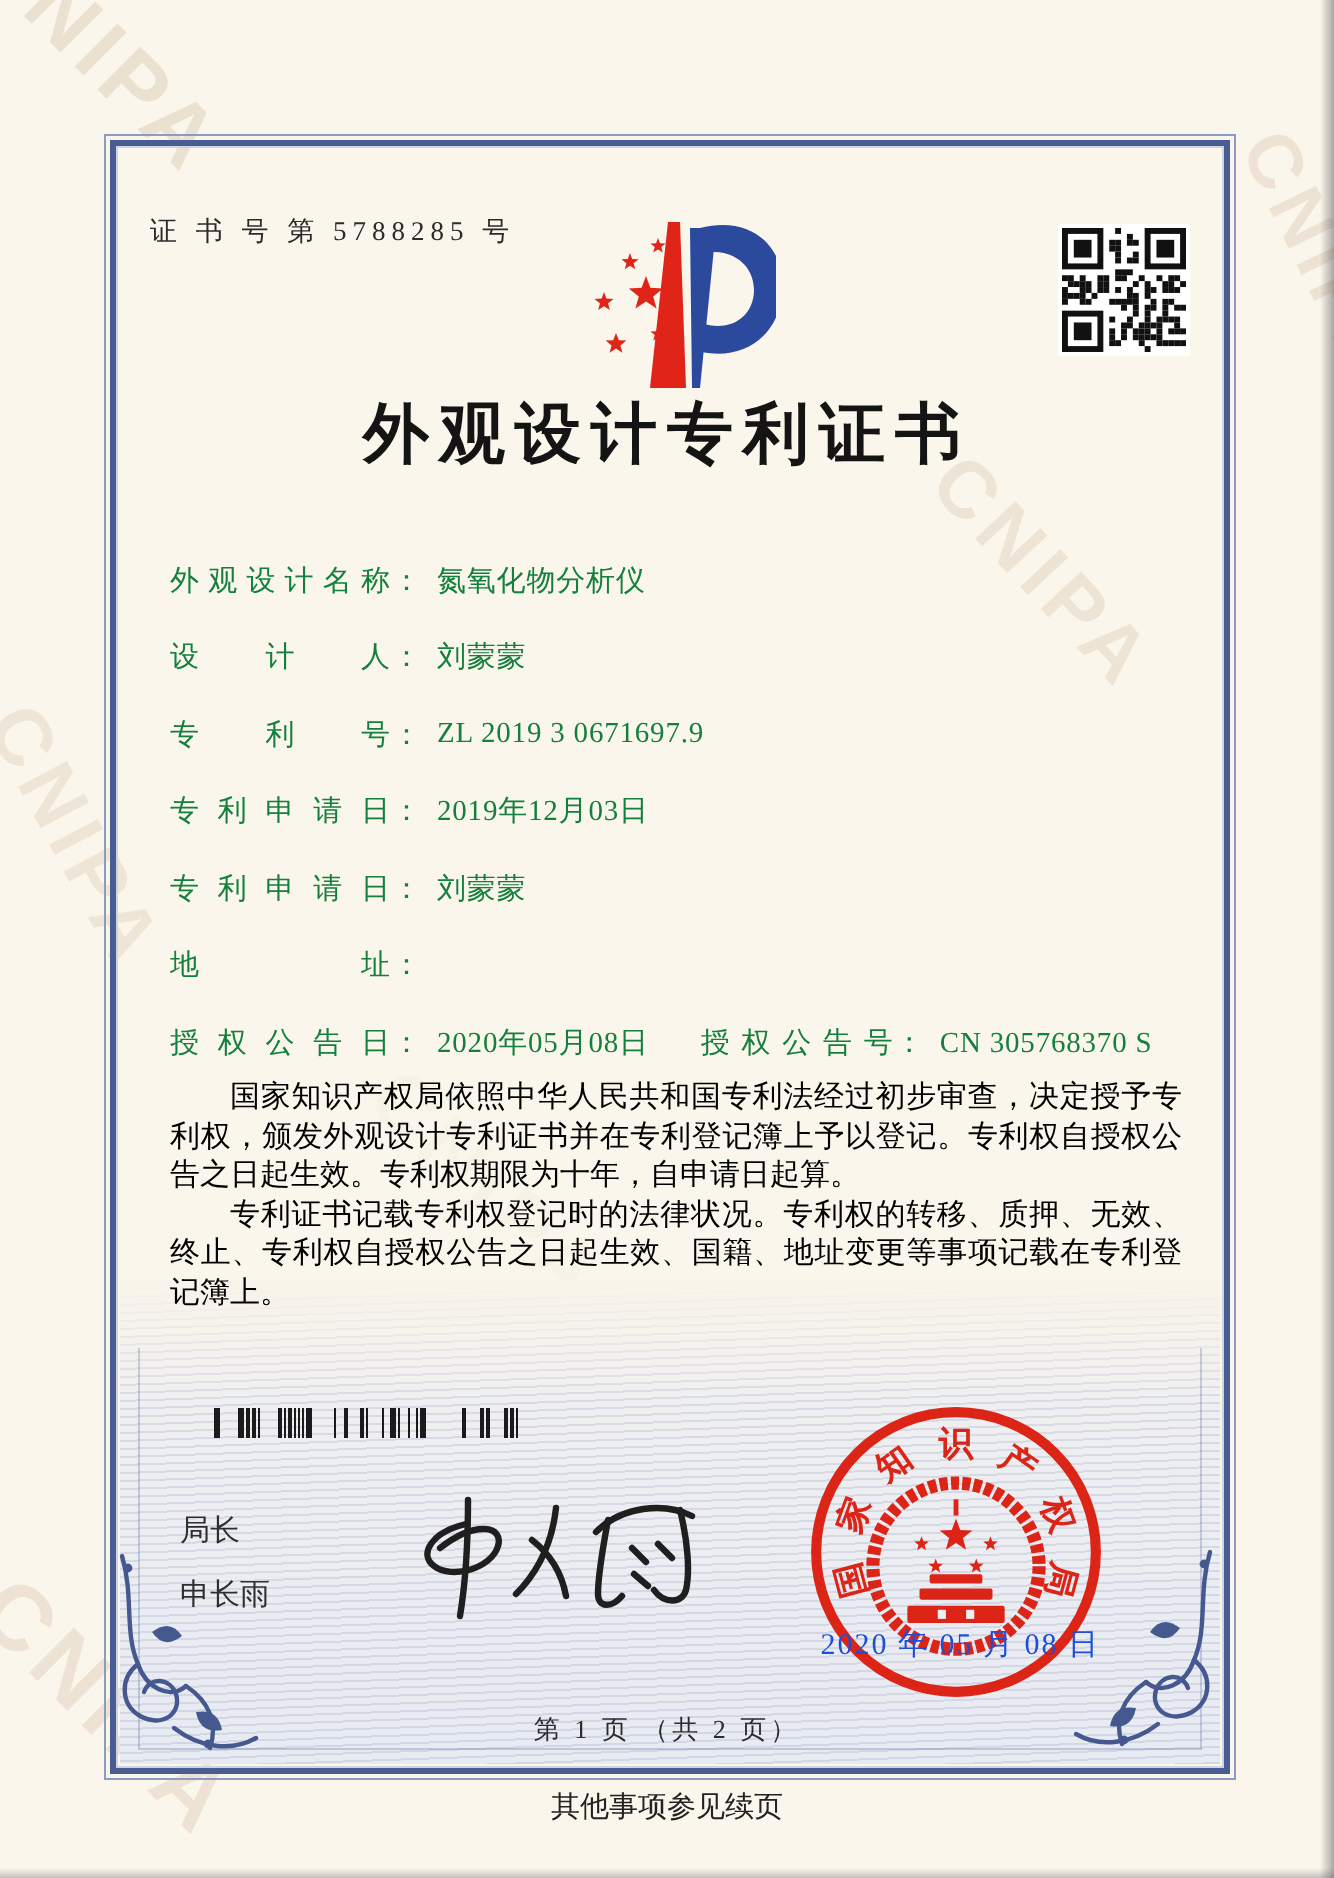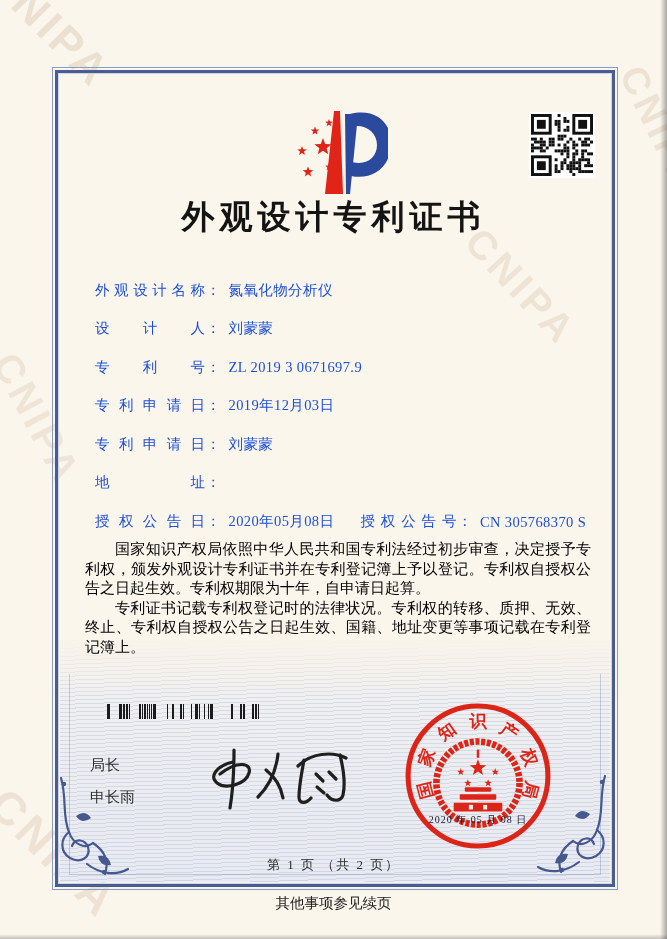--- a/index.html
+++ b/index.html
@@ -79,6 +79,7 @@
     </div>
   </div>
 
+  <div class="abs cert-no">证 书 号 第 5788285 号</div>
 
   <svg class="abs logo" id="logo" viewBox="0 0 104 92">
     <g id="logo-stars">

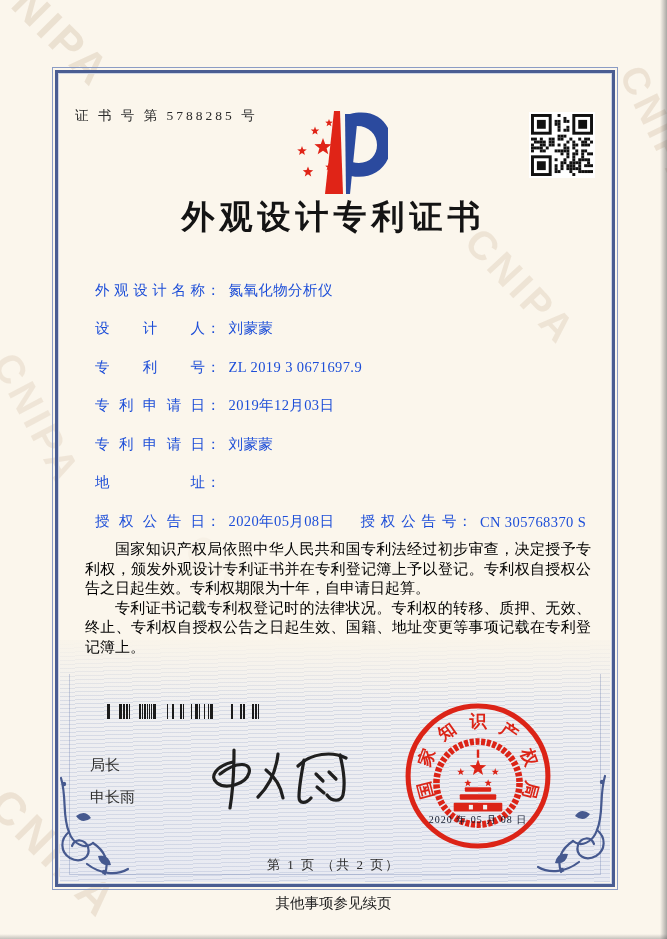--- a/index.html
+++ b/index.html
@@ -36,7 +36,7 @@
   .title{left:0;right:0;top:195px;text-align:center;font-size:33px;font-weight:700;
          letter-spacing:5px;color:#141414;}
   .fields{left:85px;top:271px;width:510px;}
-  .frow{height:38.5px;display:flex;align-items:center;font-size:14.5px;color:#1d4ed8;margin-left:10px;}
+  .frow{height:38.5px;display:flex;align-items:center;font-size:14.5px;color:#15803d;}
   .flabel{display:inline-block;width:110px;text-align:justify;text-align-last:justify;}
   .fcolon{margin:0 8px 0 1px;}
   .fvalue{letter-spacing:.4px;white-space:nowrap;}

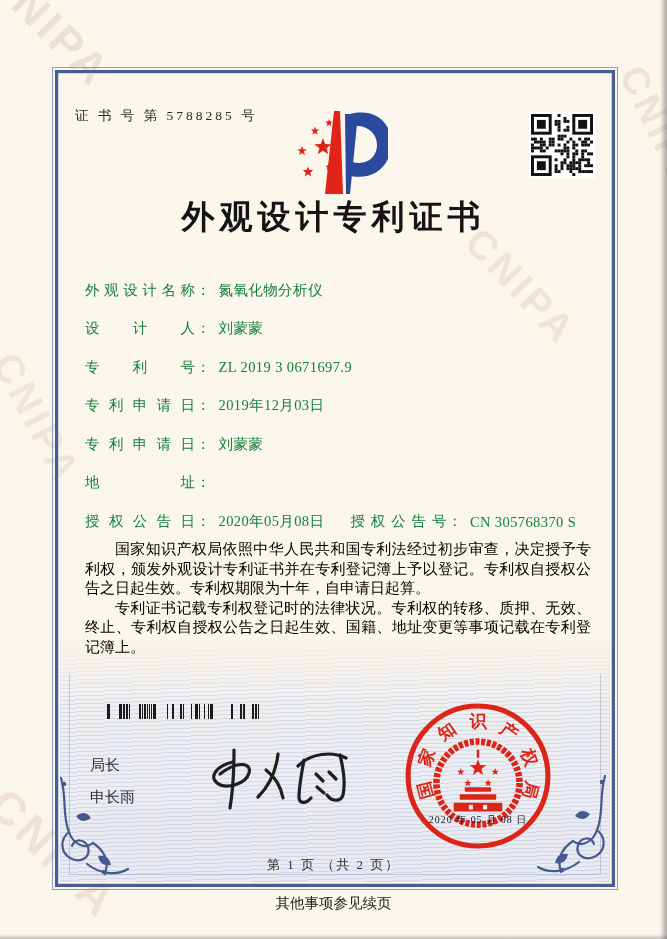--- a/index.html
+++ b/index.html
@@ -50,7 +50,7 @@
   .signer-name{left:90px;top:788px;font-size:15px;color:#2e2e2e;font-family:"Liberation Sans",sans-serif;}
   .signature{left:192px;top:742px;width:172px;height:80px;}
   .seal{left:402px;top:700px;width:152px;height:152px;opacity:.95;}
-  .seal-date{left:406px;top:813px;width:144px;text-align:center;font-size:10px;color:#0f172a;
+  .seal-date{left:406px;top:813px;width:144px;text-align:right;font-size:15px;color:#1d4ed8;
              letter-spacing:1px;white-space:nowrap;}
   .pagenum{left:0;right:0;top:856px;text-align:center;font-size:13px;letter-spacing:2px;color:#2b2b2b;}
   .footer-note{left:0;right:0;top:894px;text-align:center;font-size:14.5px;color:#222;}

